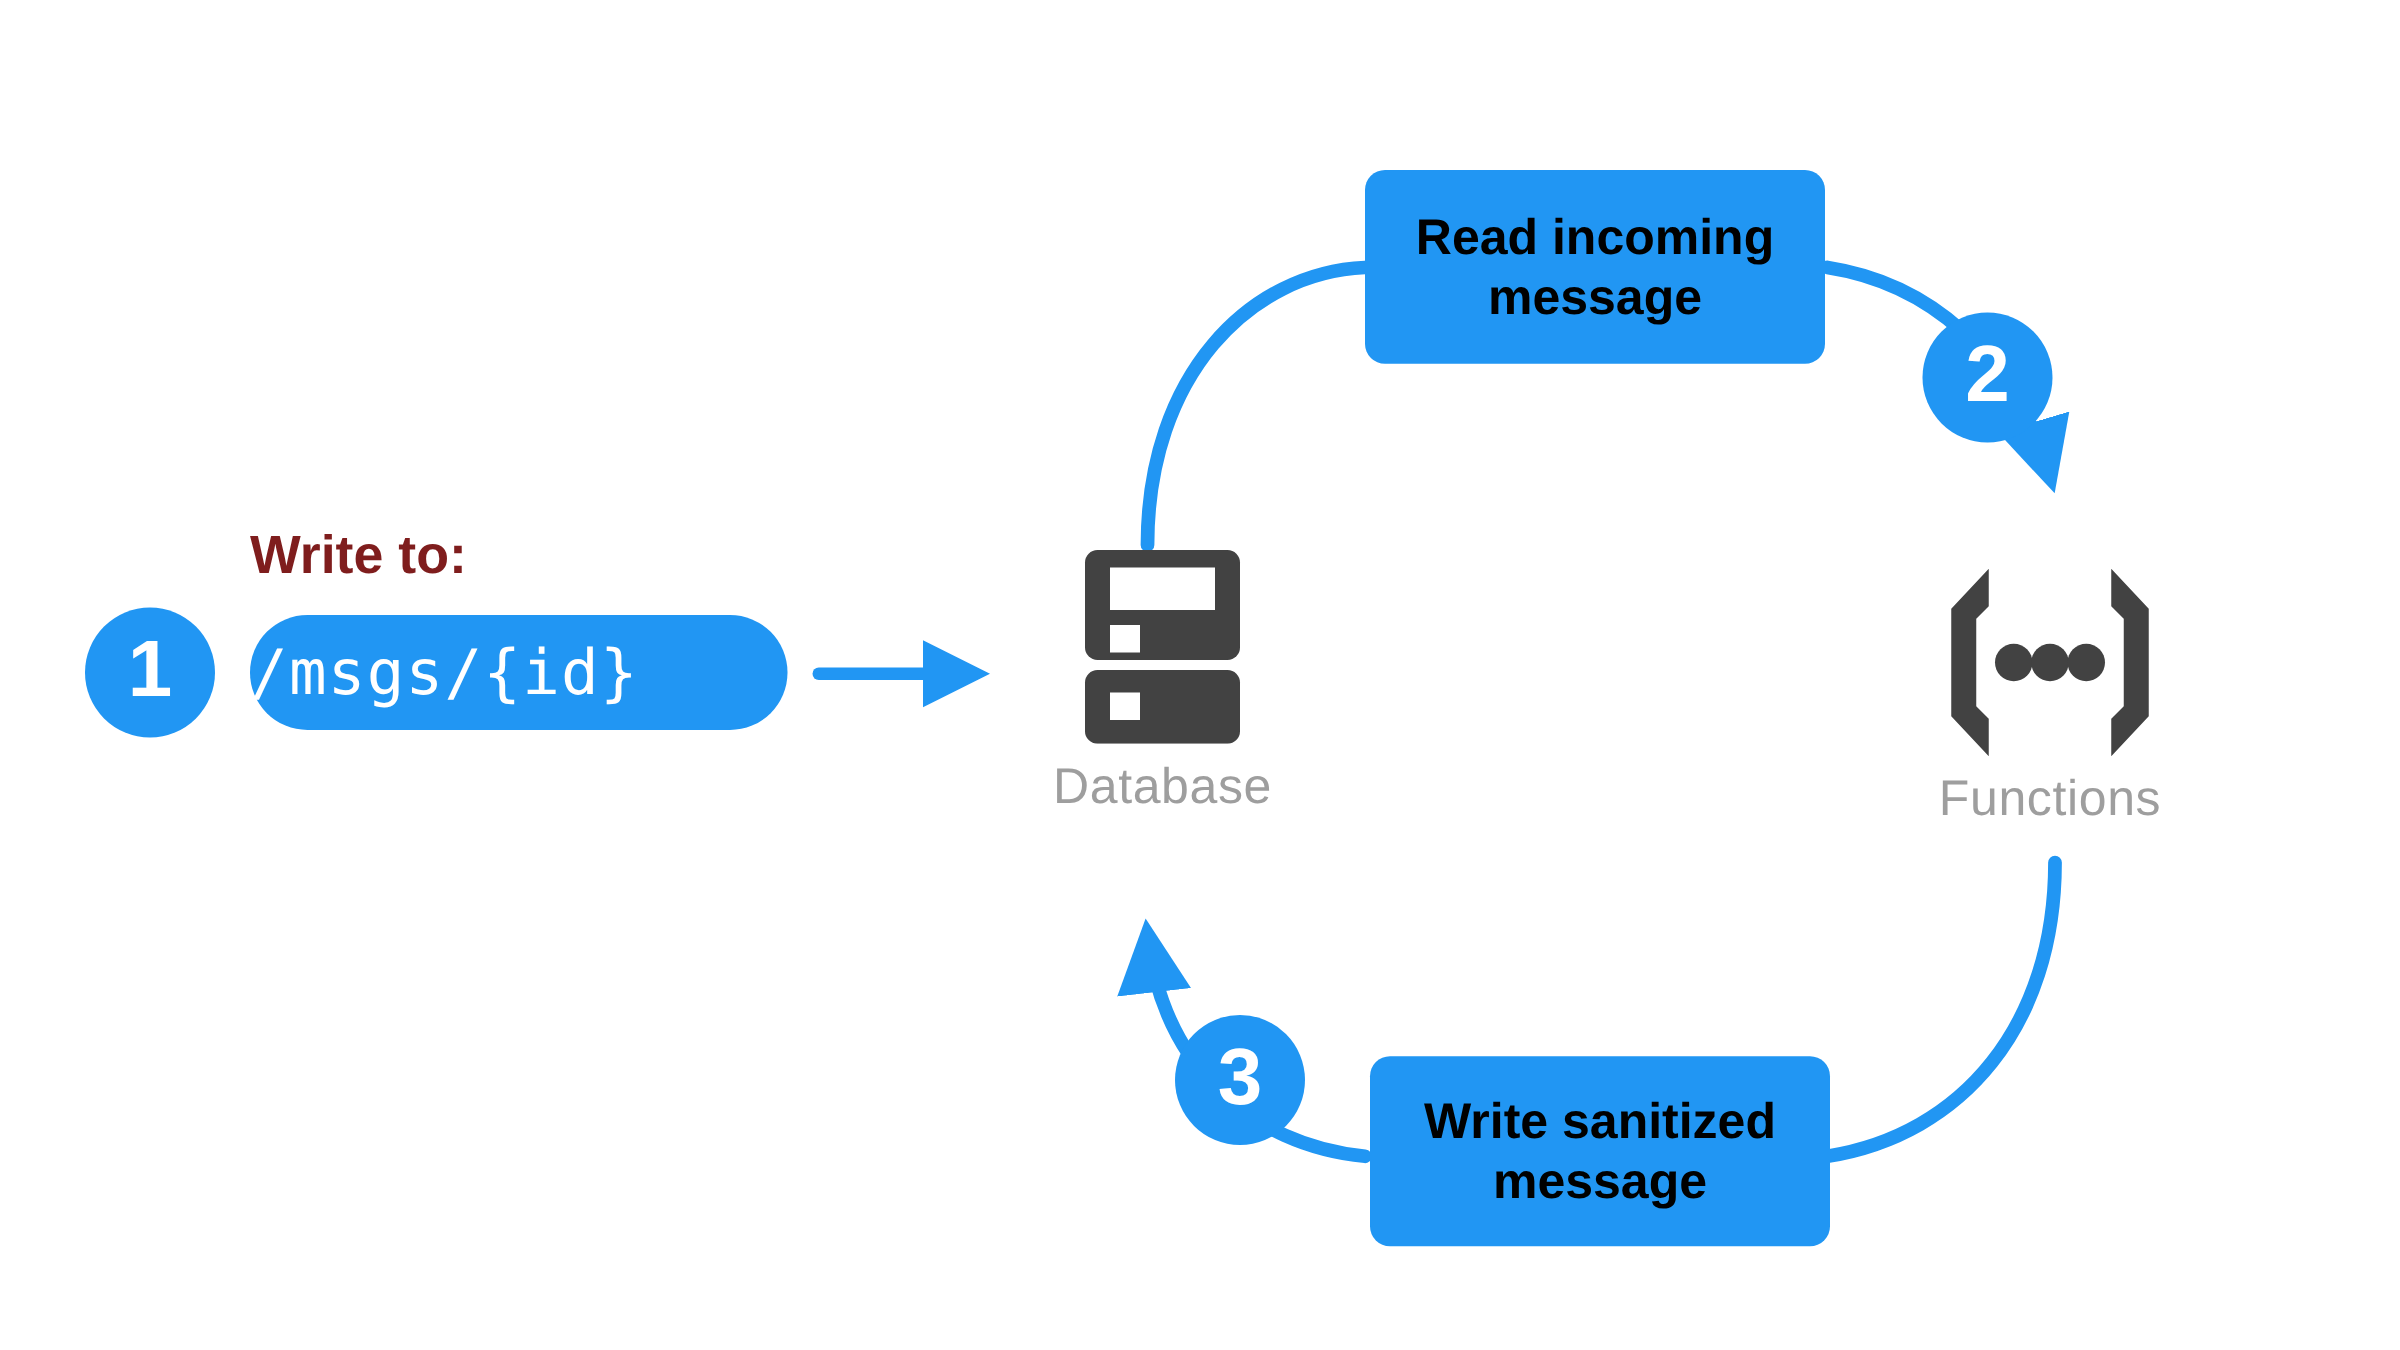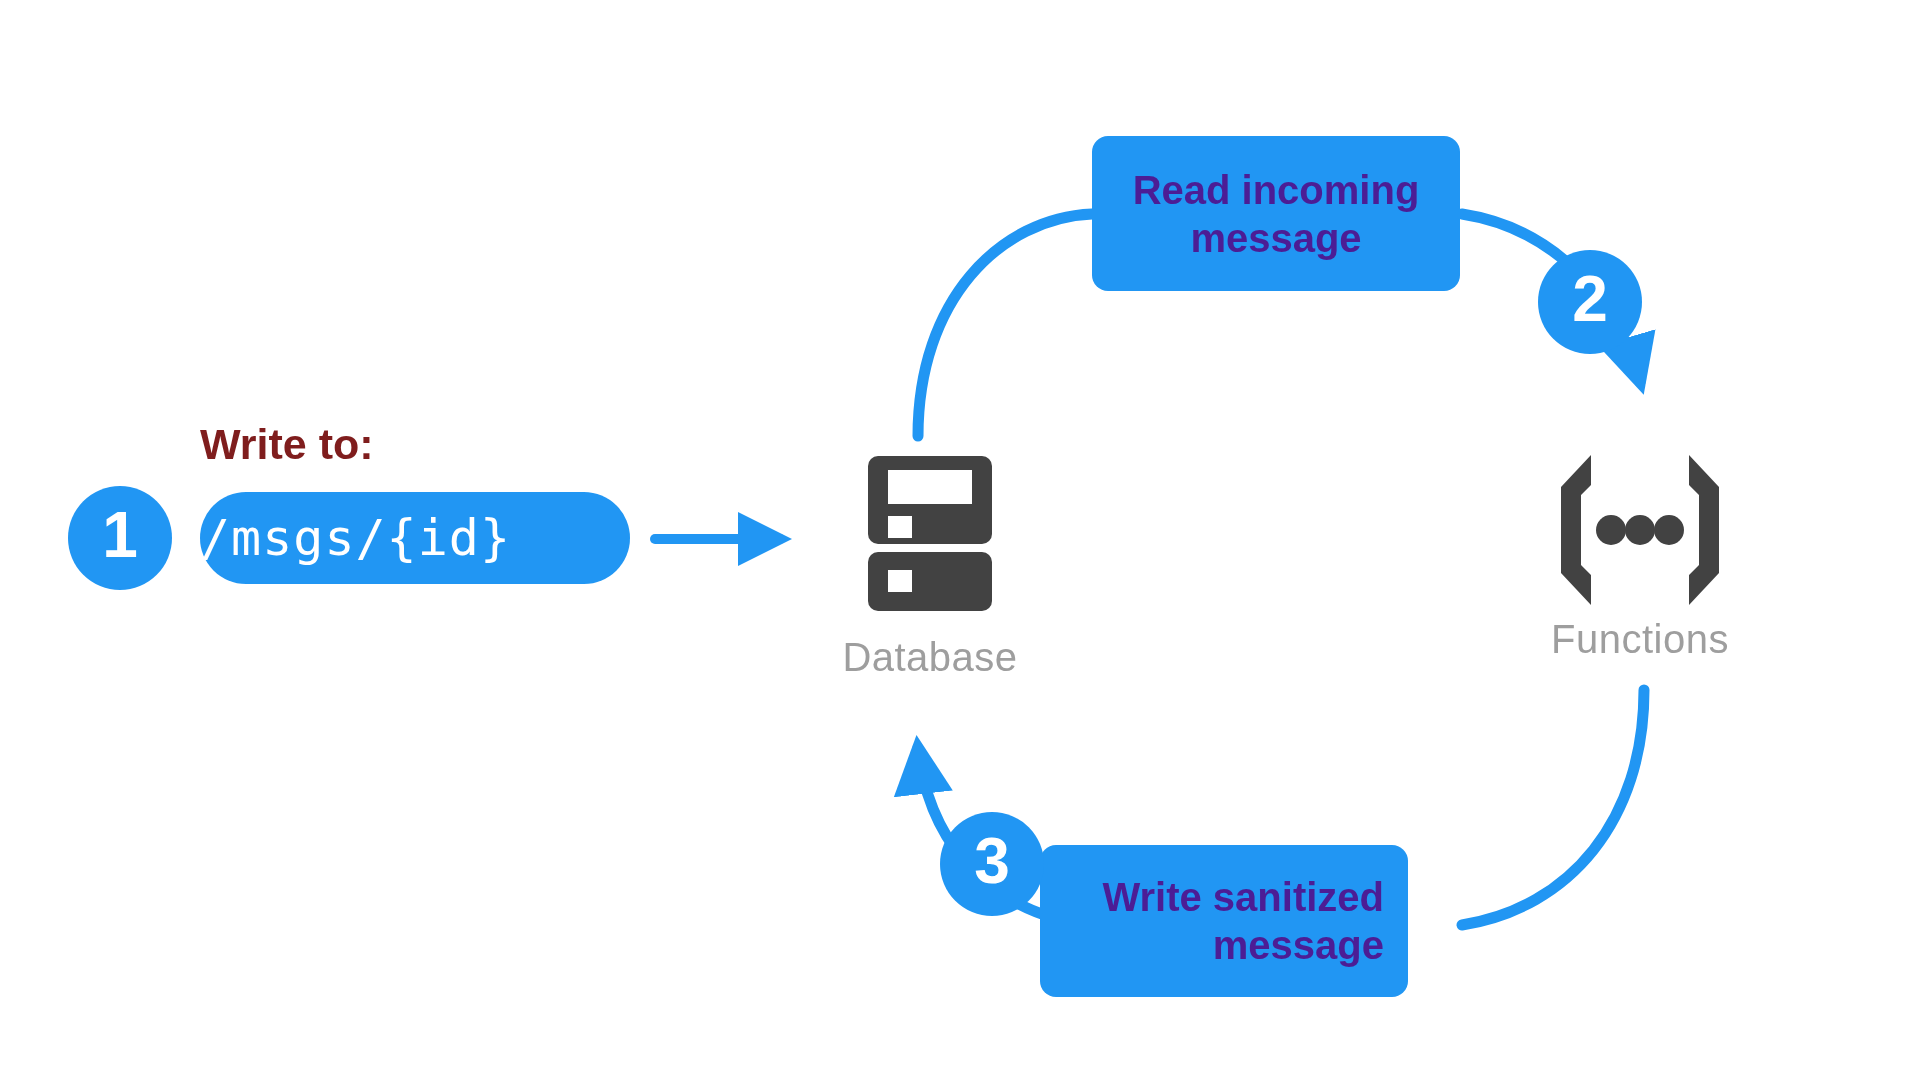--- a/index.html
+++ b/index.html
@@ -87,7 +87,7 @@
     position: absolute;
     background: #2196f3;
     border-radius: 16px;
-    color: #4c1d95;
+    color: #000000;
     display: flex;
     align-items: center;
     justify-content: center;

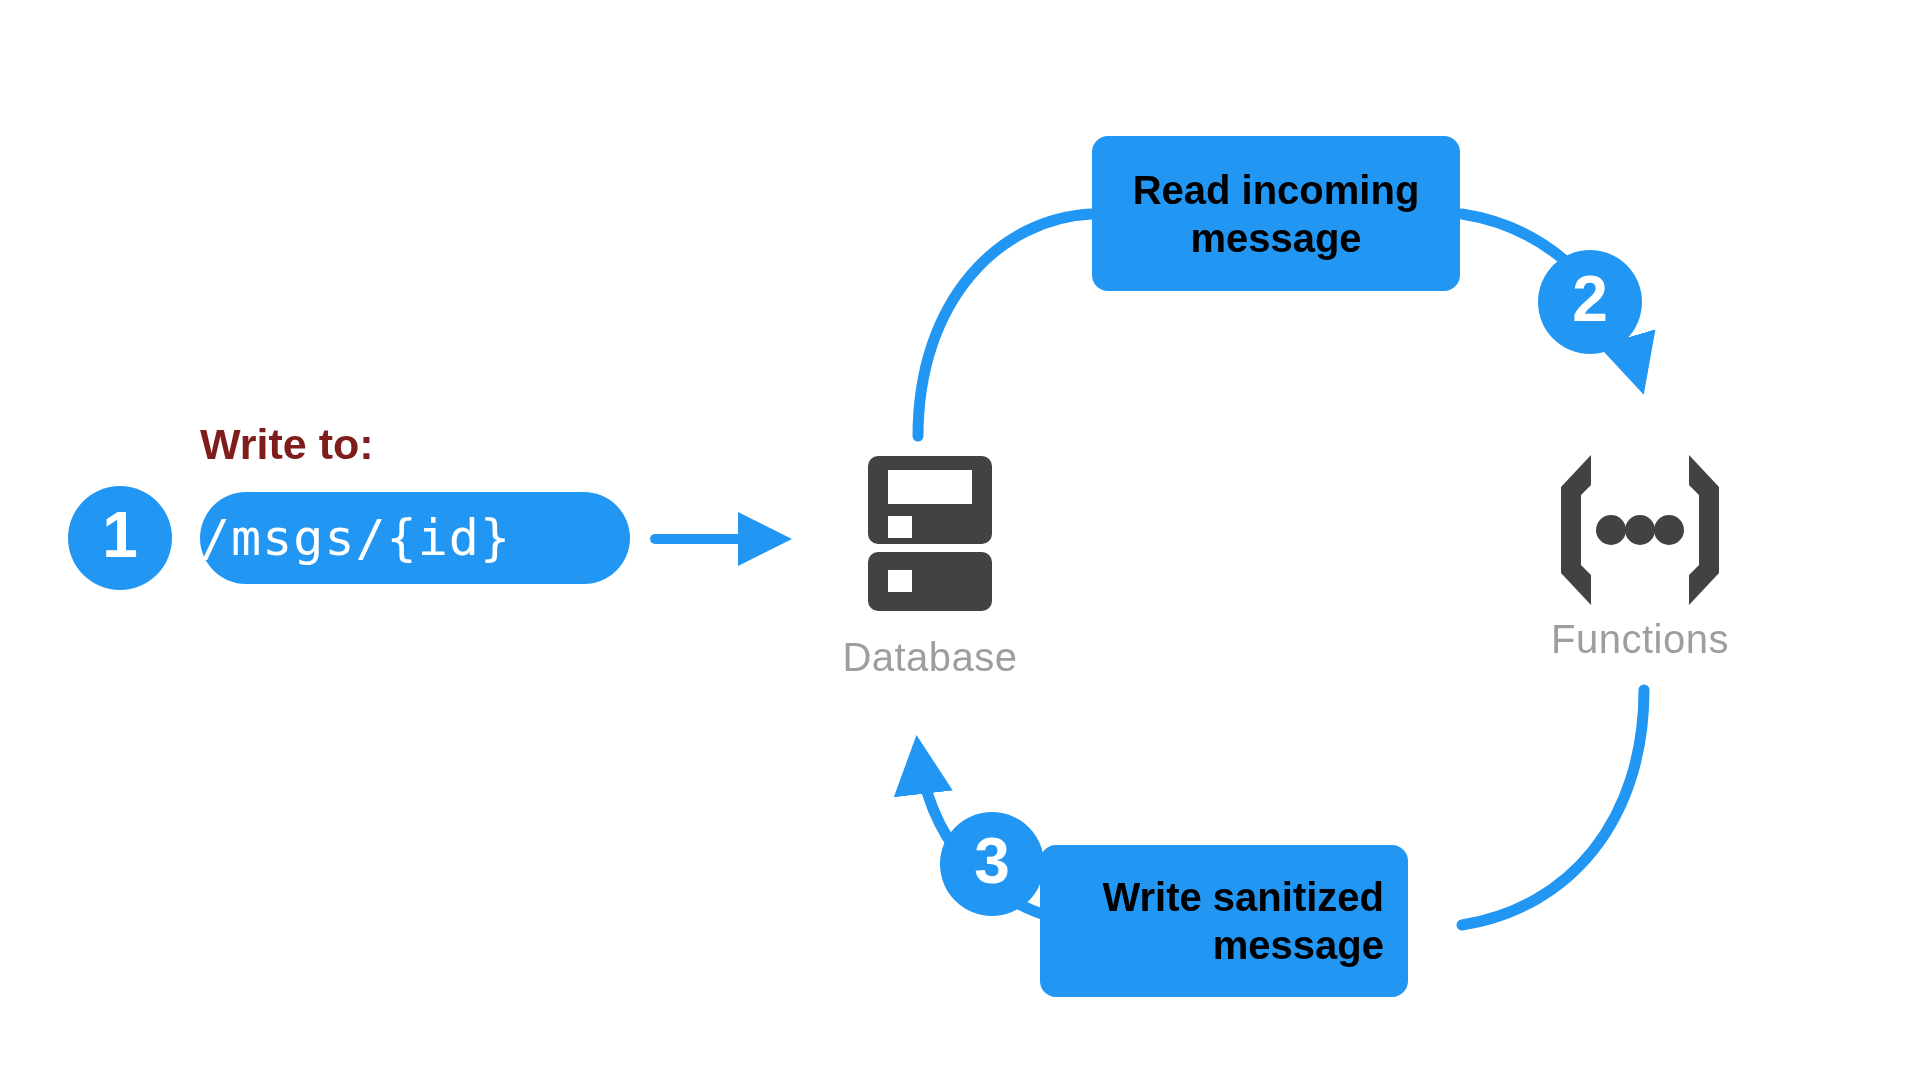--- a/index.html
+++ b/index.html
@@ -108,7 +108,7 @@
     flex-direction: column;
     align-items: center;
   }
-  #node-database { left: 820px;  top: 456px; width: 220px; gap: 12px; }
+  #node-database { left: 820px;  top: 440px; width: 220px; }
   #node-functions{ left: 1530px; top: 455px; width: 220px; }
 
   .node-caption {

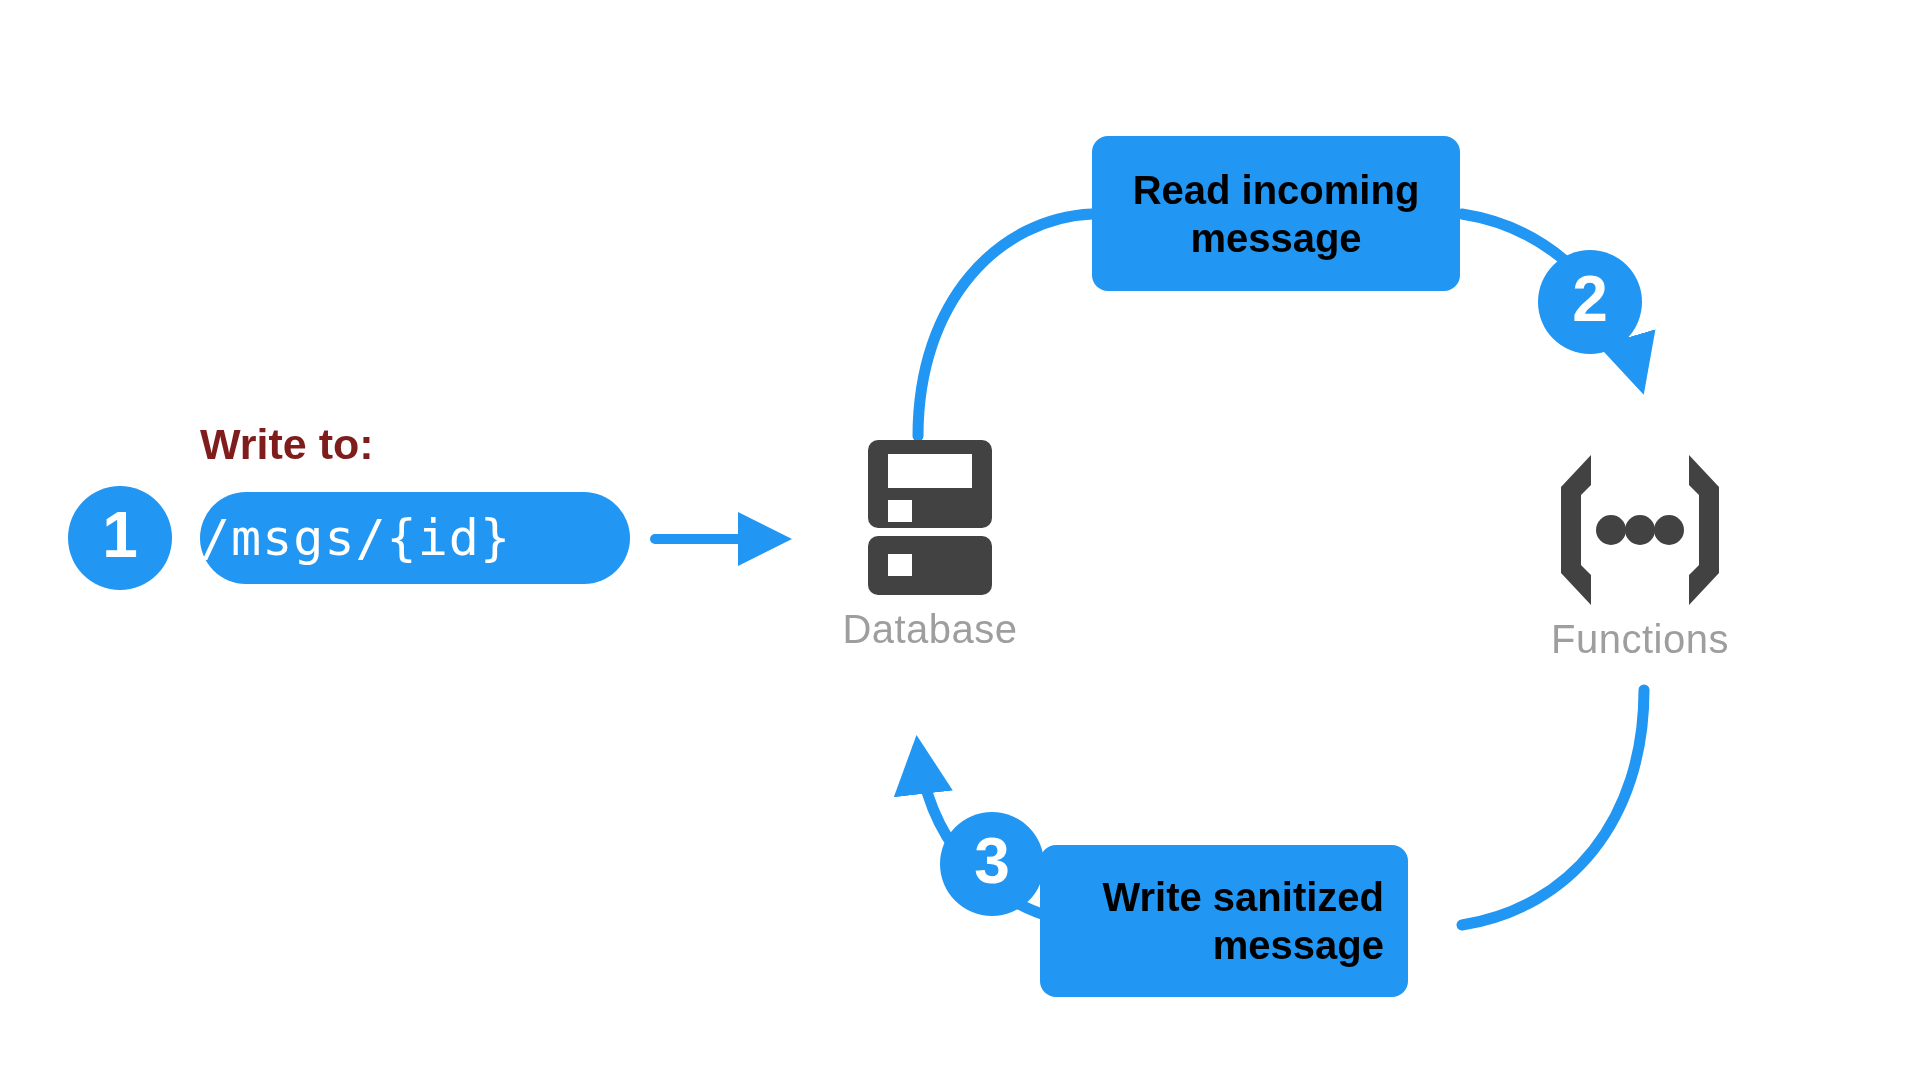--- a/index.html
+++ b/index.html
@@ -99,7 +99,7 @@
     box-sizing: border-box;
   }
   #box-read  { left: 1092px; top: 136px; width: 368px; height: 155px; }
-  #box-write { left: 1040px; top: 845px; width: 368px; height: 152px; text-align: right; }
+  #box-write { left: 1096px; top: 845px; width: 368px; height: 152px; }
 
   
   .node {

